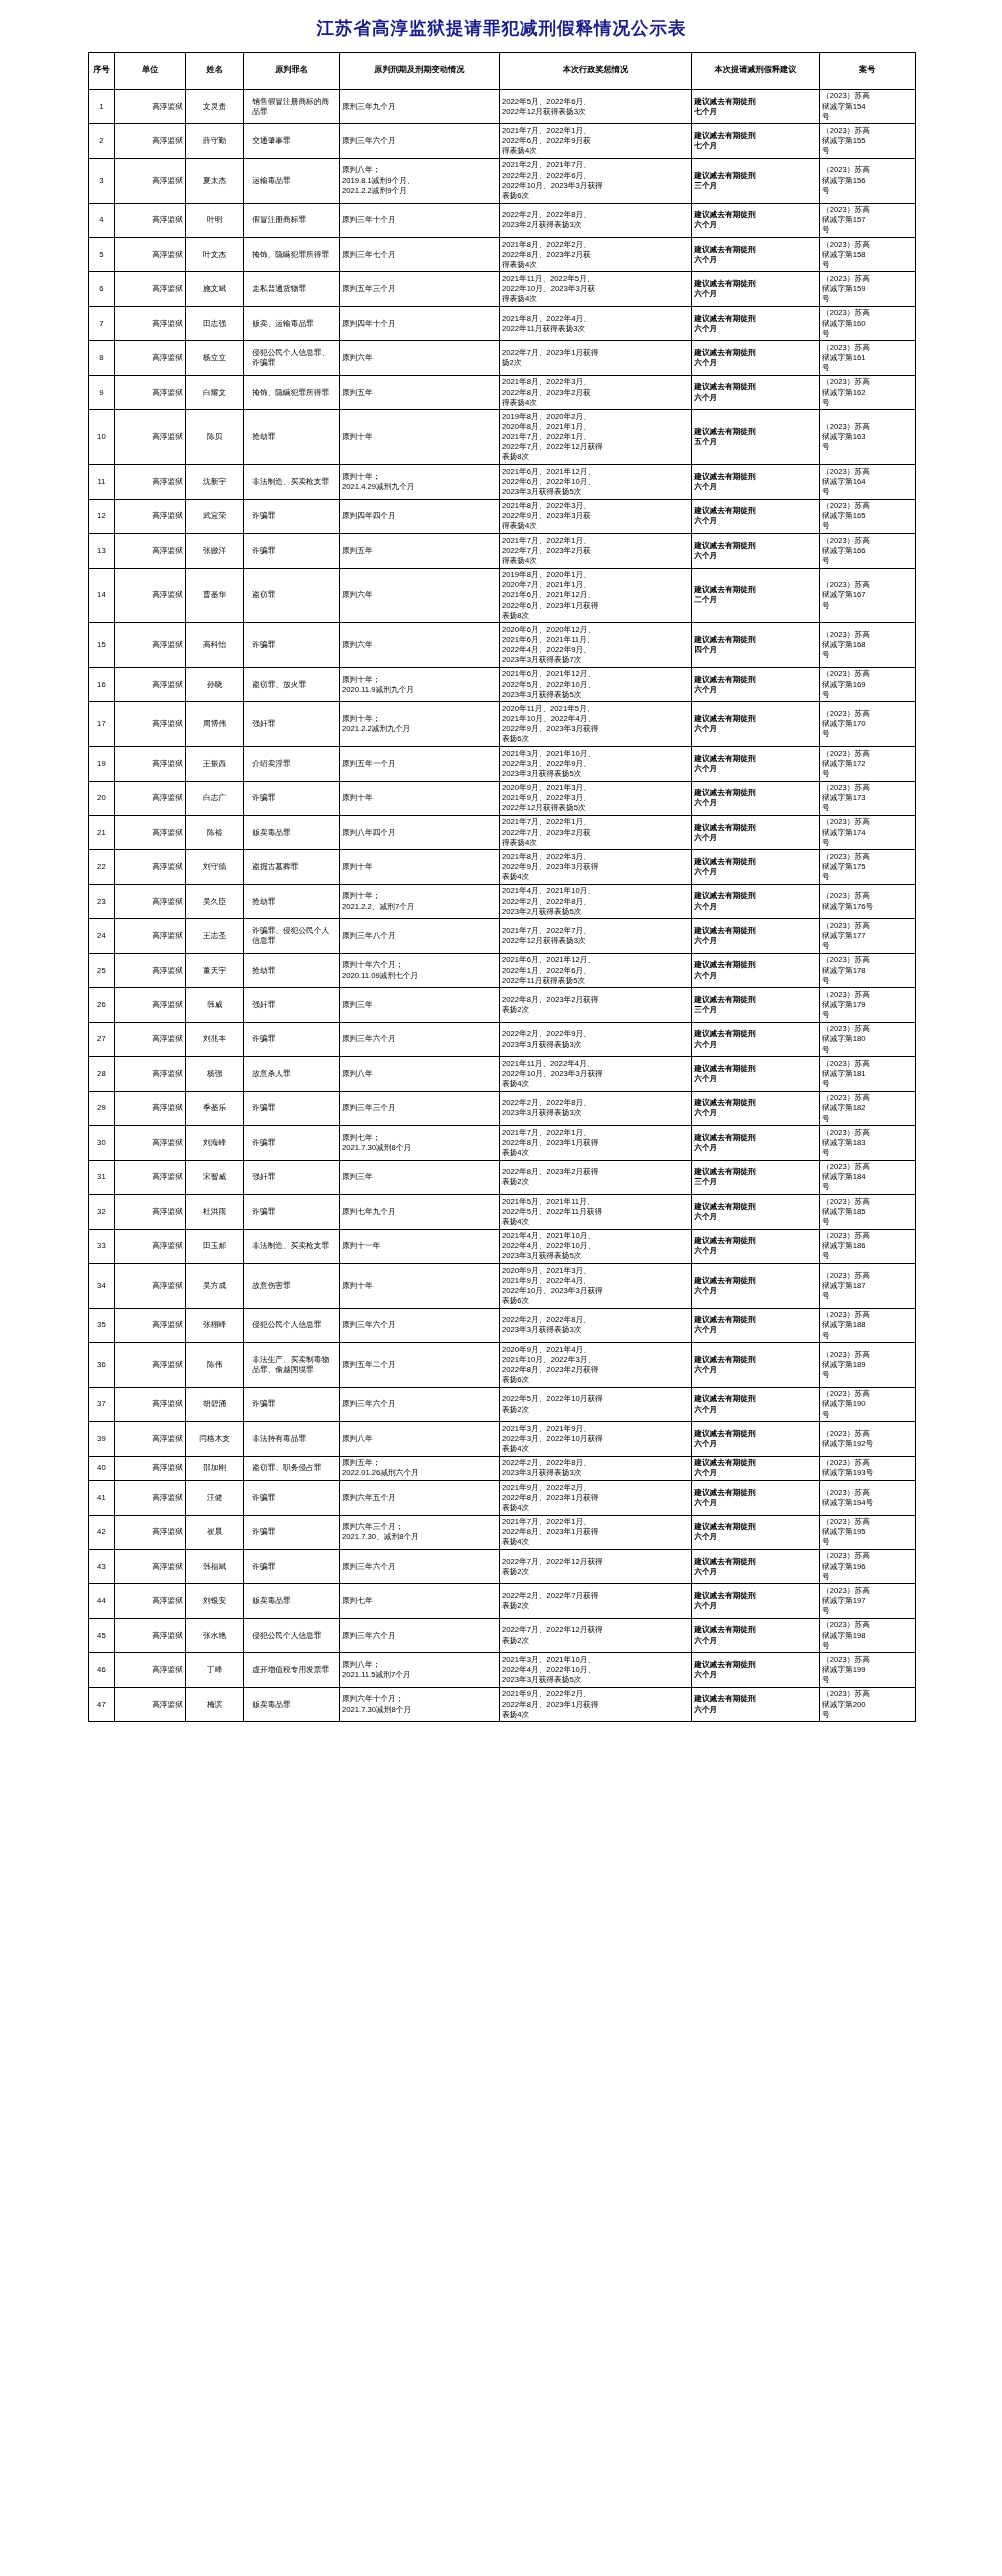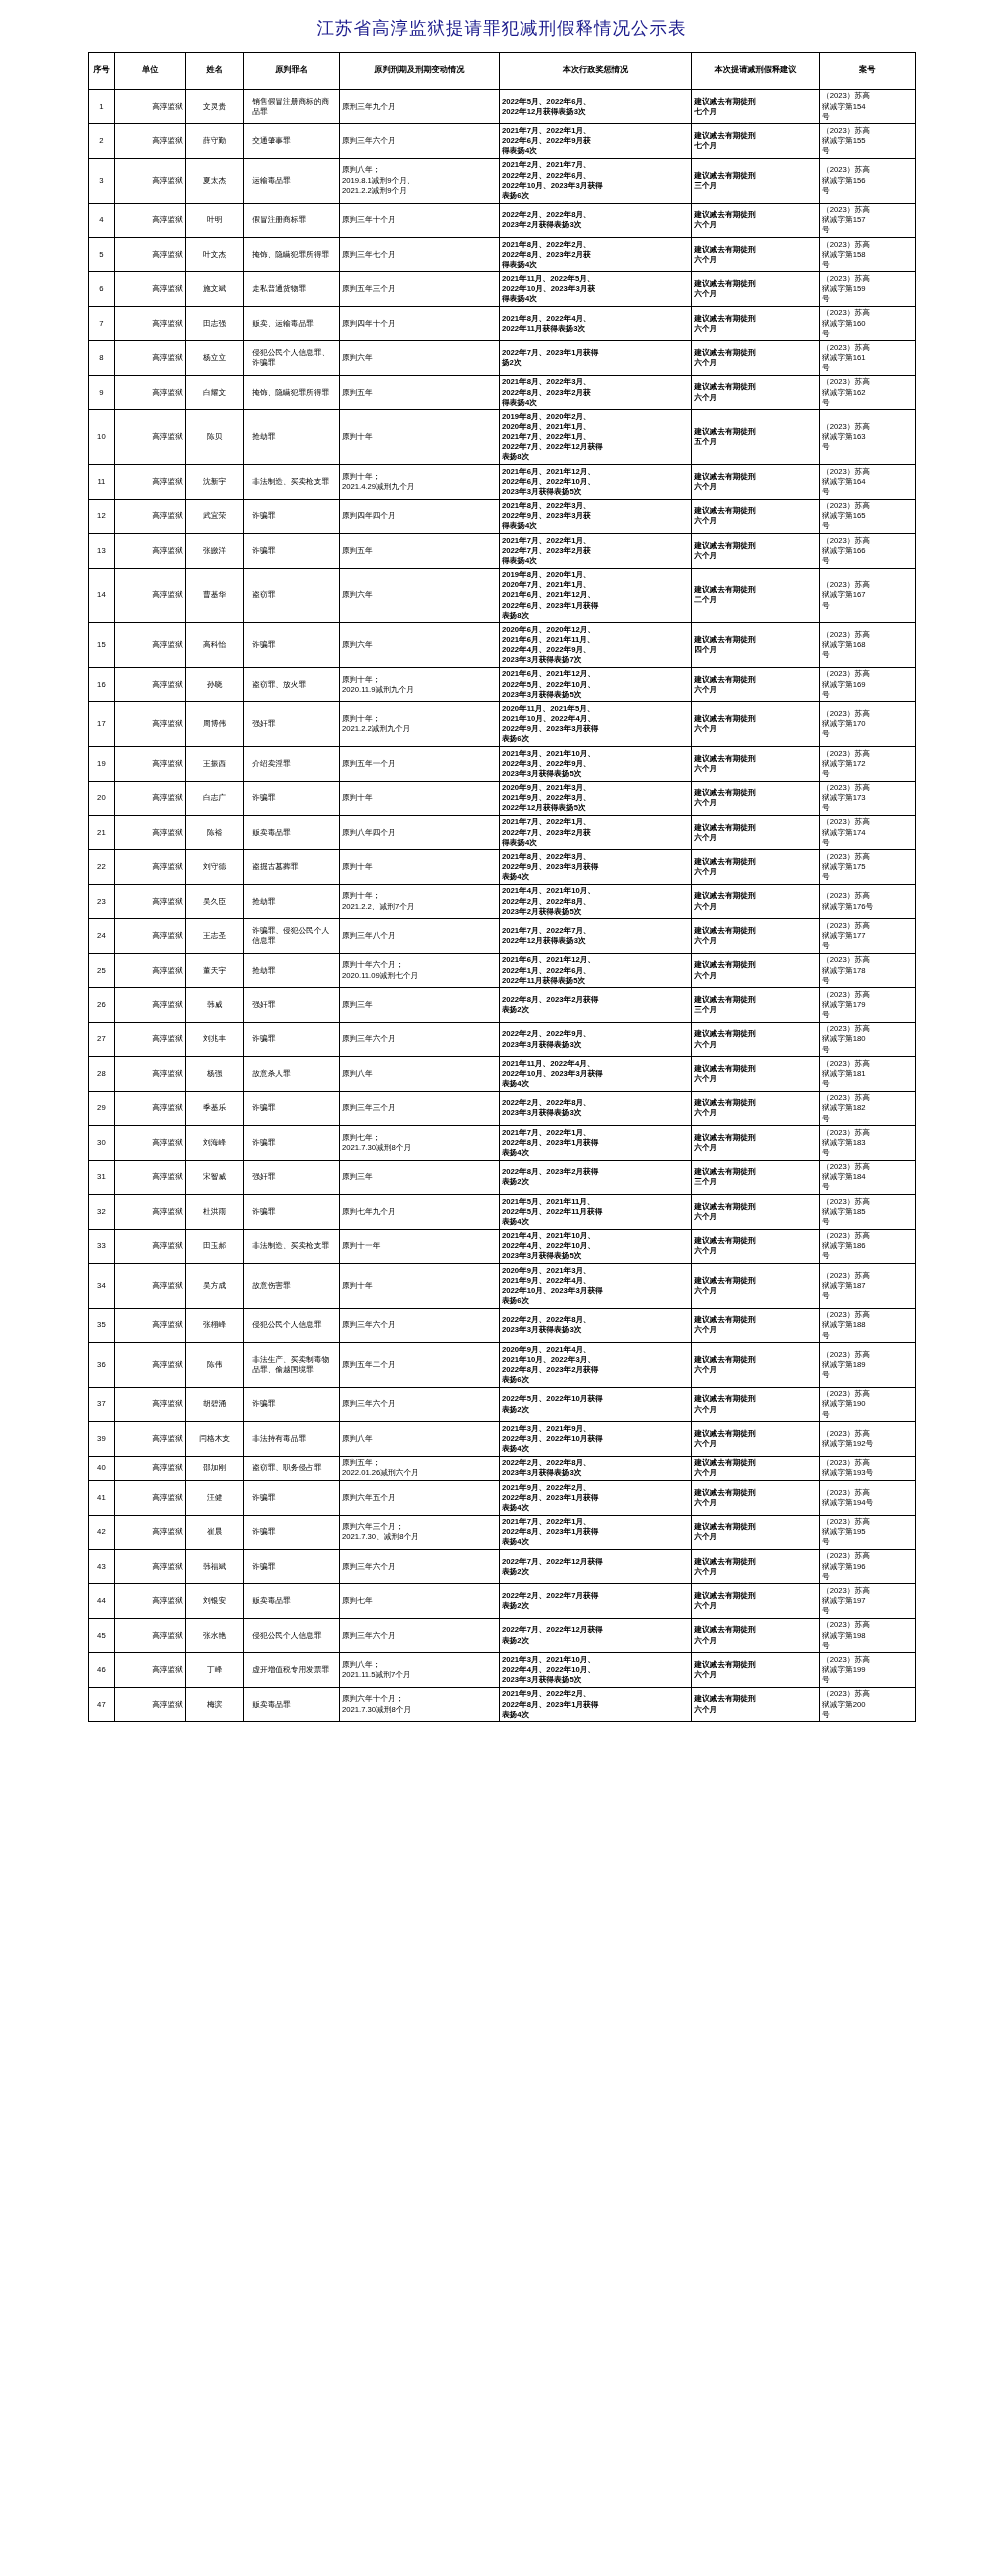--- a/index.html
+++ b/index.html
@@ -17,7 +17,7 @@
   .doc-title{
     text-align:center;
     font-size:17.5px;
-    font-weight:normal;
+    font-weight:bold;
     letter-spacing:1px;
     color:#1a1a8c;
     margin:3.1px 0 11.3px 0;

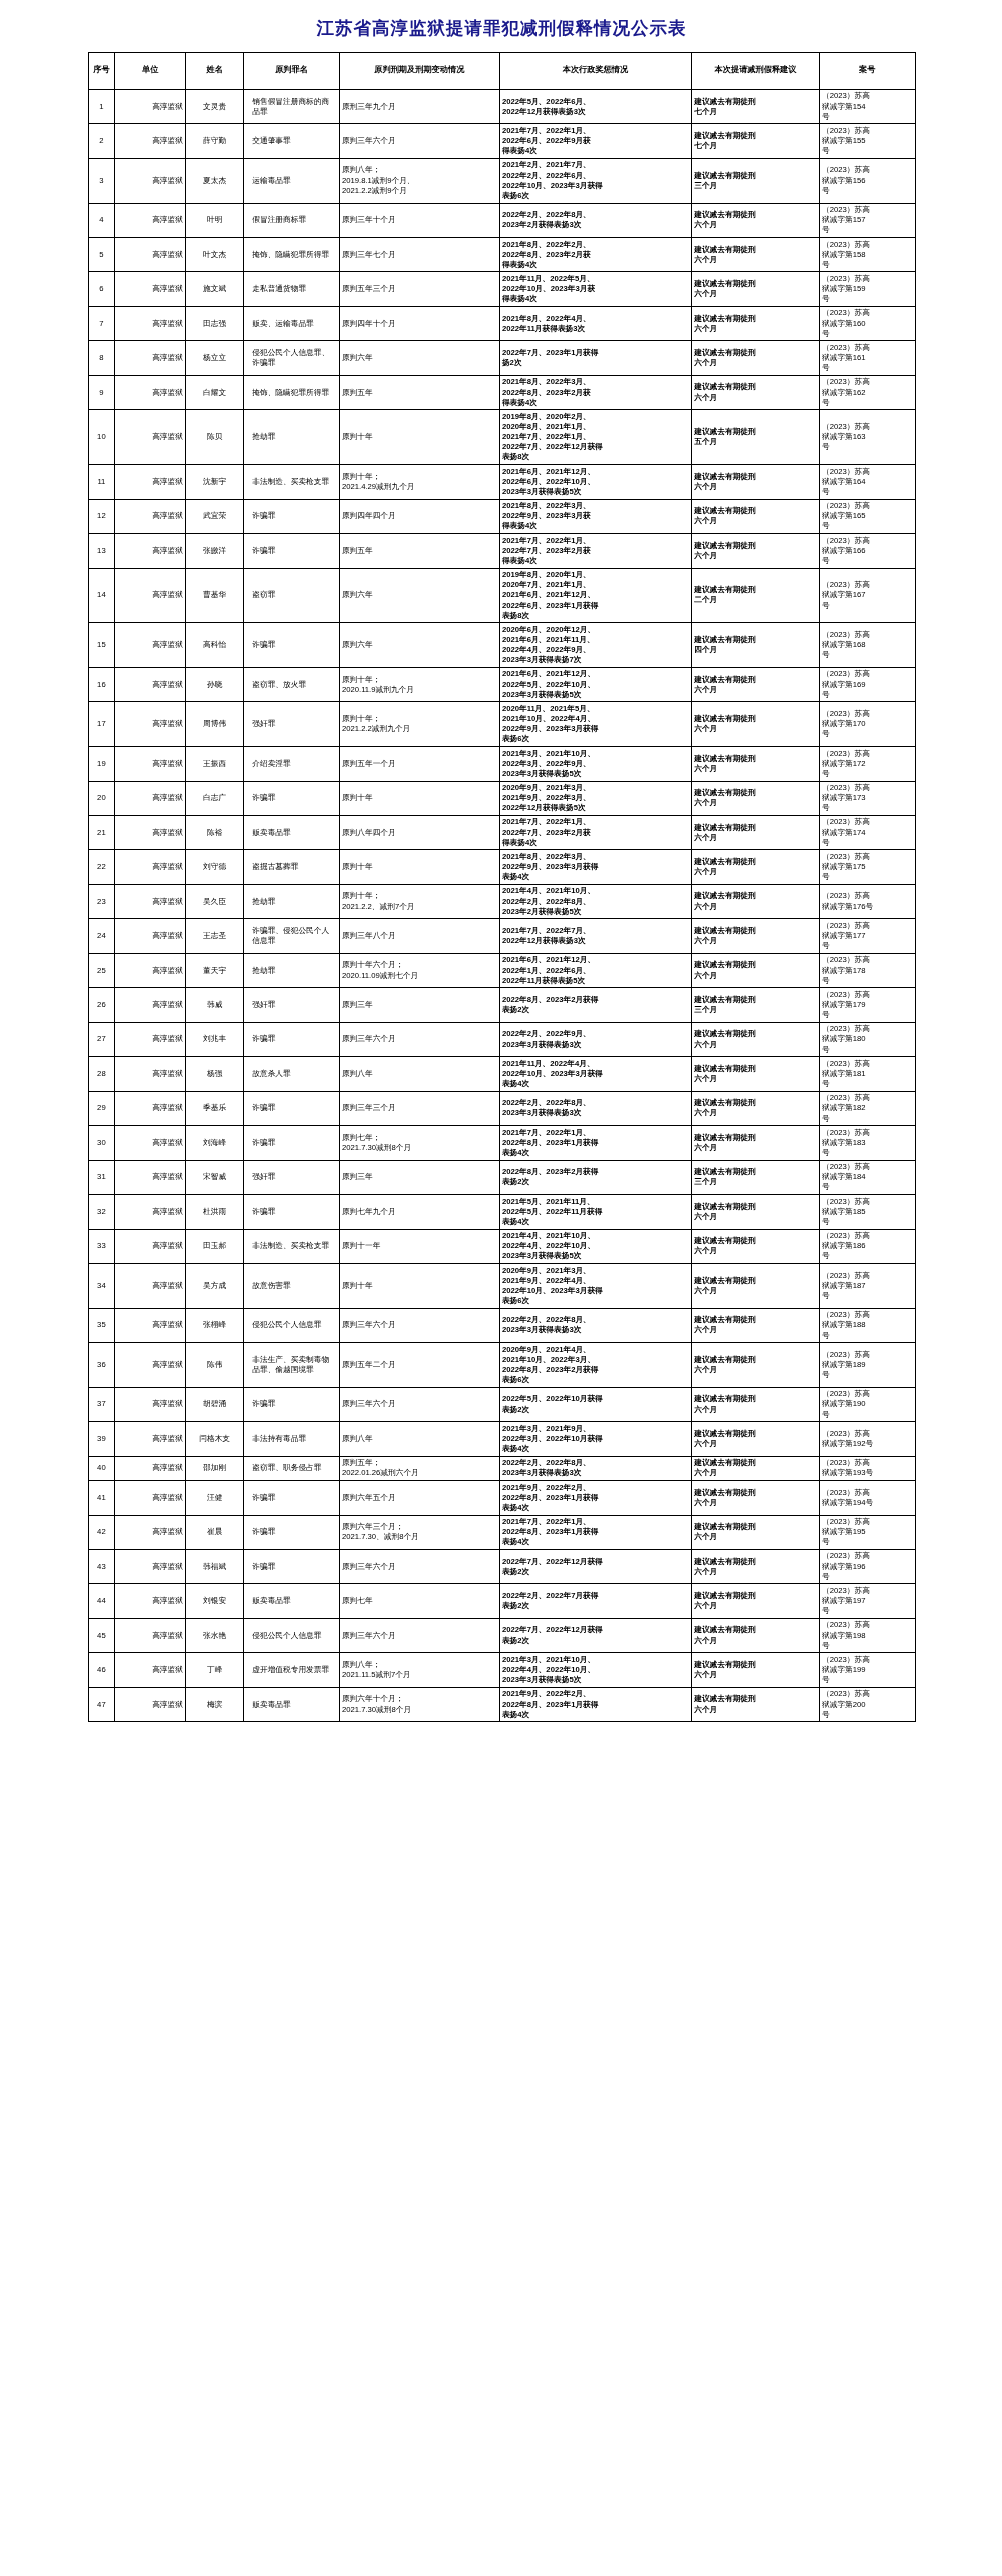--- a/index.html
+++ b/index.html
@@ -58,7 +58,7 @@
   td.name{text-align:center;}
   td.crime{text-align:left;padding-left:8px;}
   td.term{text-align:left;}
-  td.reward{text-align:left;font-weight:bold;}
+  td.reward{text-align:left;}
   td.suggest{text-align:left;font-weight:bold;}
   td.case{text-align:left;}
   .cellline{display:block;}

